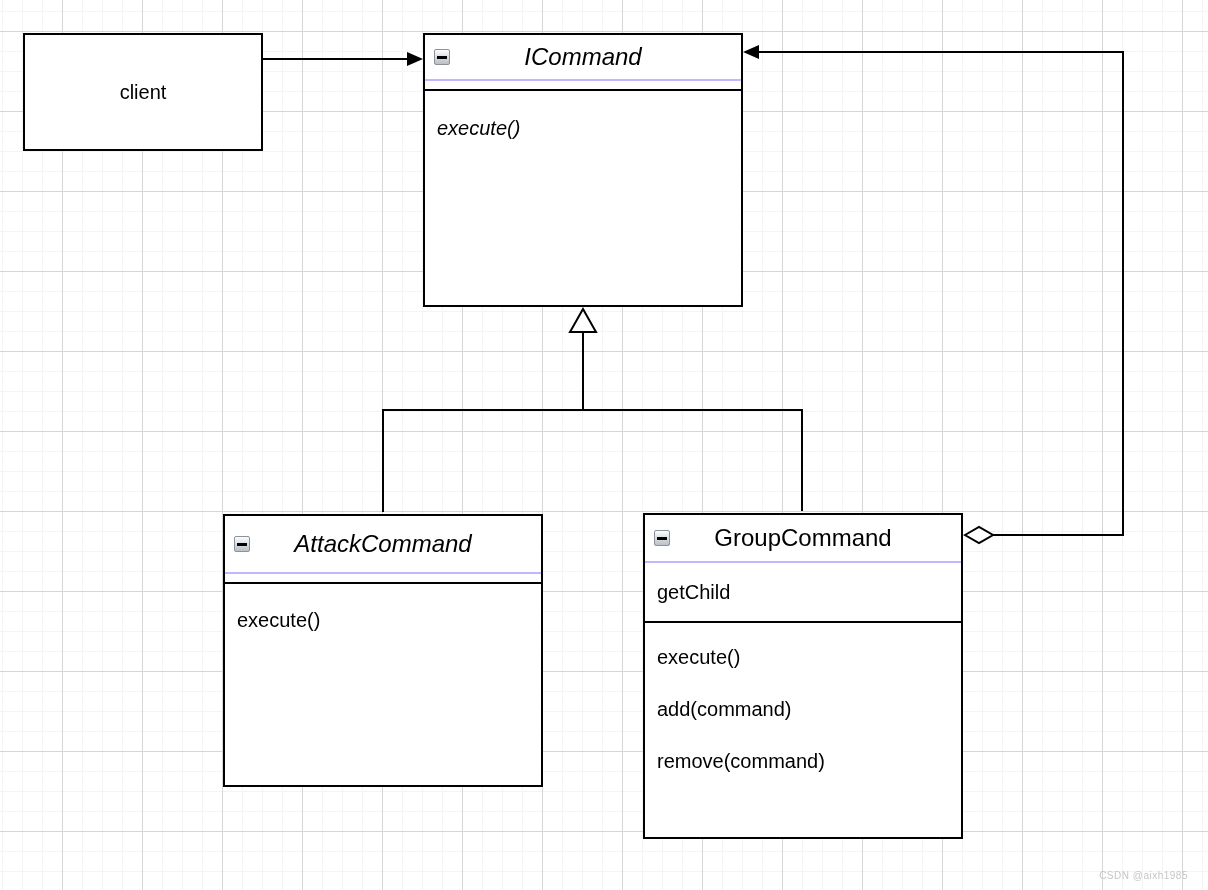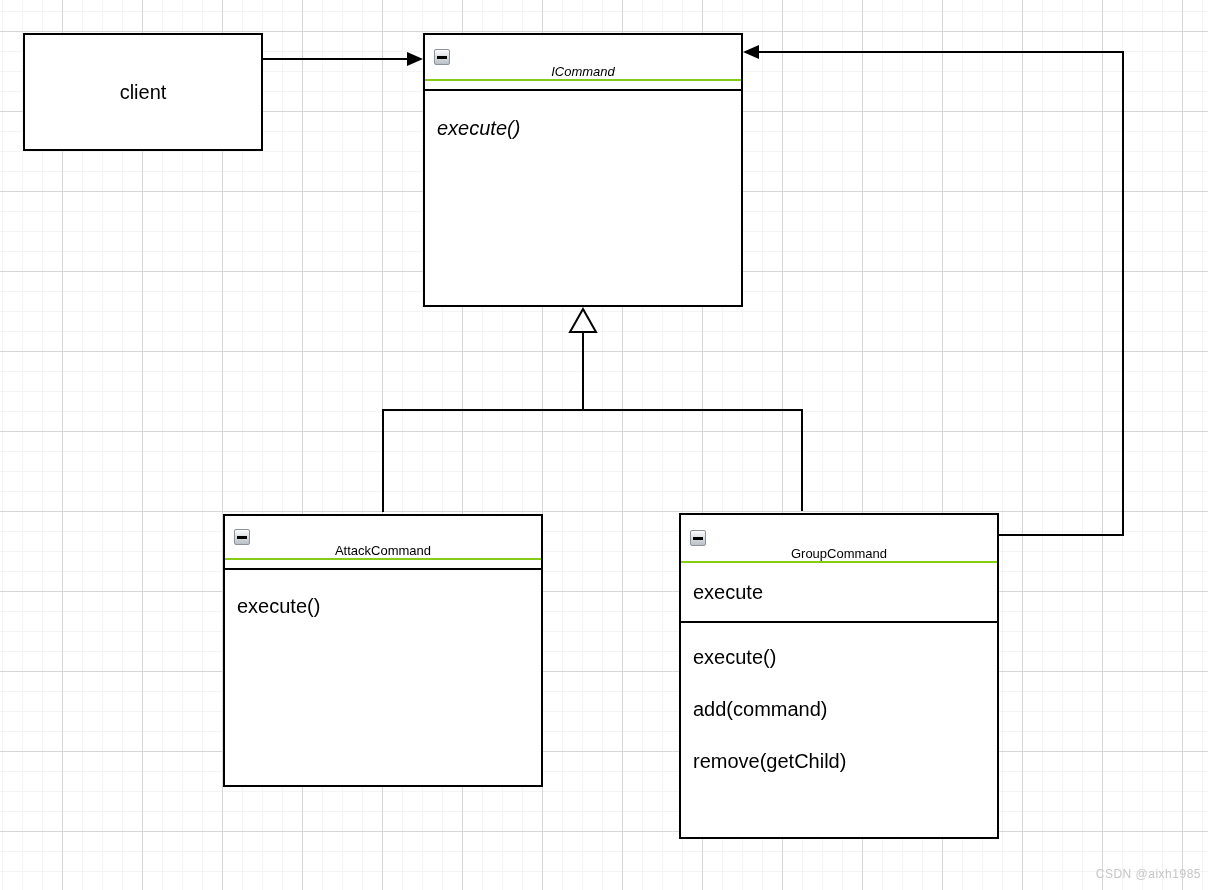--- a/index.html
+++ b/index.html
@@ -38,11 +38,11 @@
   .title-bar {
     position: relative;
     box-sizing: border-box;
-    border-bottom: 2px solid #84cc16;
+    border-bottom: 2px solid #c4b5fd;
     display: flex;
-    align-items: flex-end;
+    align-items: center;
     justify-content: center;
-    font-size: 13px;
+    font-size: 24px;
   }
   .title-bar.italic { font-style: italic; }
   .collapse-btn {

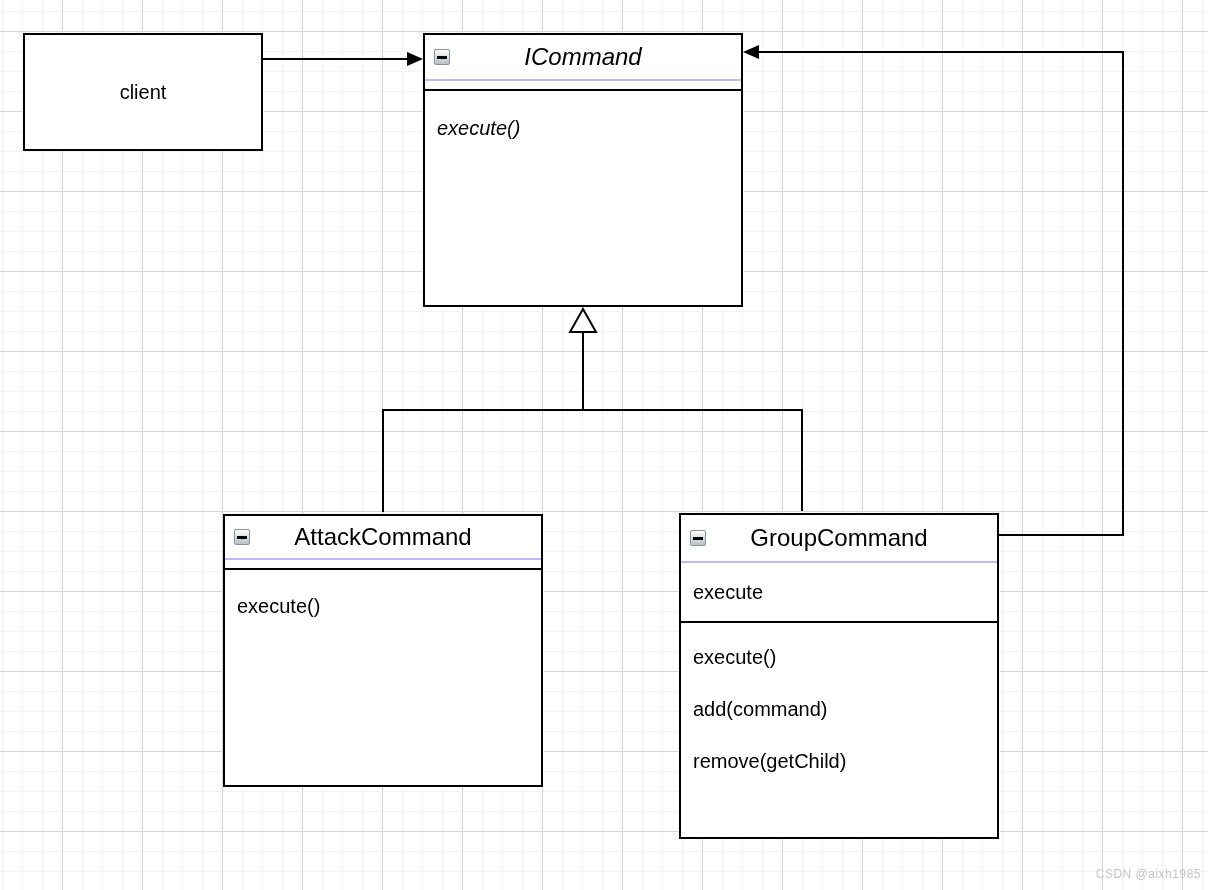--- a/index.html
+++ b/index.html
@@ -148,7 +148,7 @@
   </div>
 
   <div class="uml-node" style="left:223px; top:514px; width:320px; height:273px;">
-    <div class="title-bar" style="height:44px;">
+    <div class="title-bar" style="height:58px;font-style:italic;">
       <span class="collapse-btn">
         <span class="minus-bar"></span>
       </span>

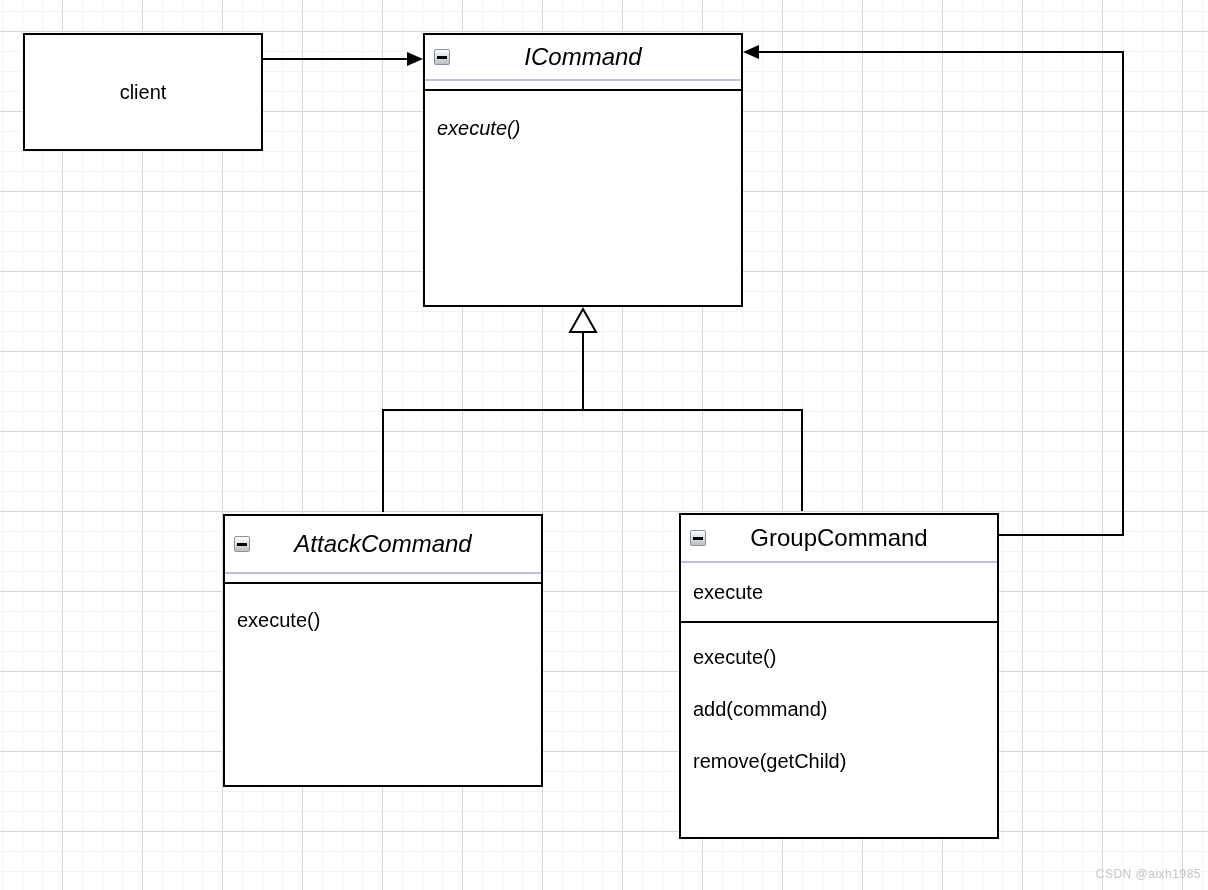--- a/index.html
+++ b/index.html
@@ -160,7 +160,7 @@
     </div>
   </div>
 
-  <div class="uml-node" style="left:679px; top:513px; width:320px; height:326px;">
+  <div class="uml-node" style="left:643px; top:513px; width:320px; height:326px;">
     <div class="title-bar" style="height:48px;">
       <span class="collapse-btn">
         <span class="minus-bar"></span>

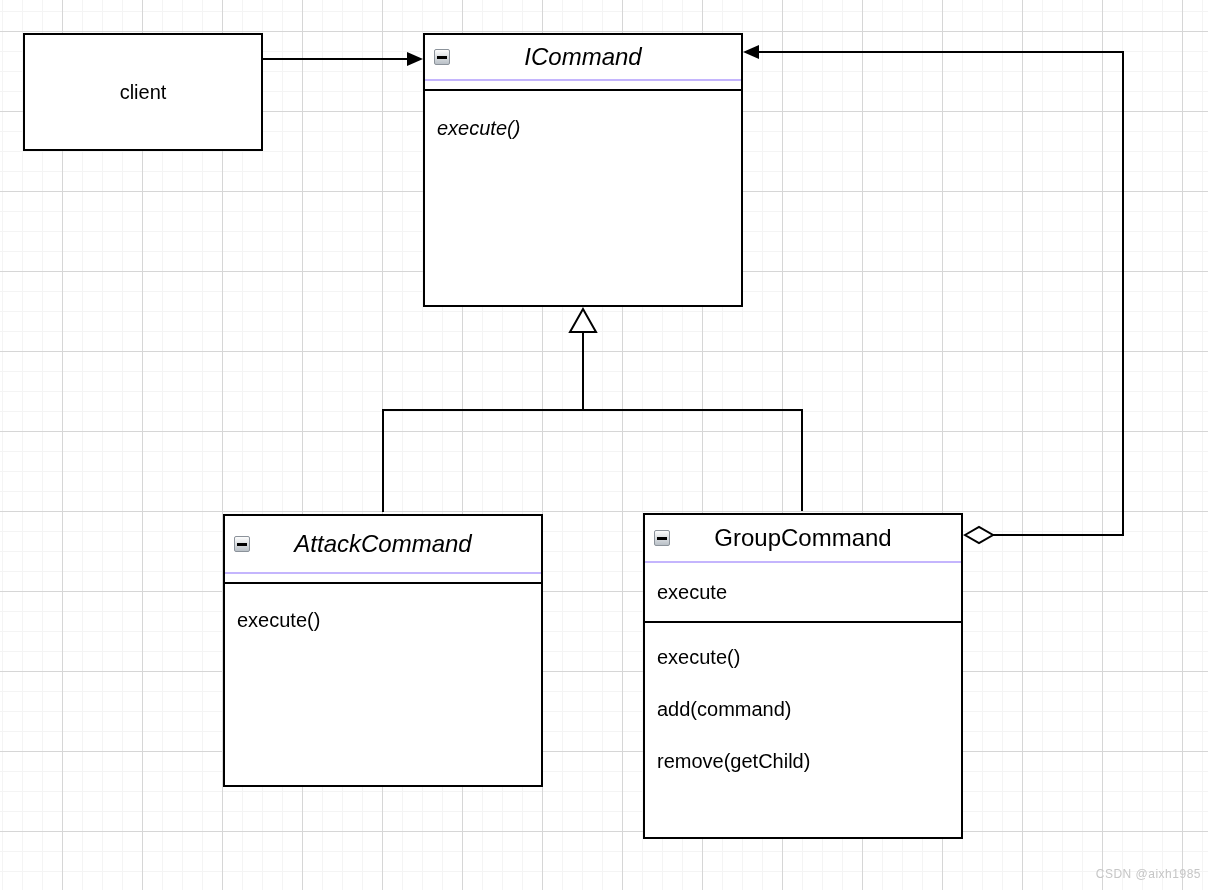--- a/index.html
+++ b/index.html
@@ -168,7 +168,7 @@
       <span>GroupCommand</span>
     </div>
     <div class="attr-section" style="height:60px;">
-      <span>execute</span>
+      <span>getChild</span>
     </div>
     <div class="method-section" style="padding-top:8px;">
       <div class="method-row" style="height:52px;">execute()</div>

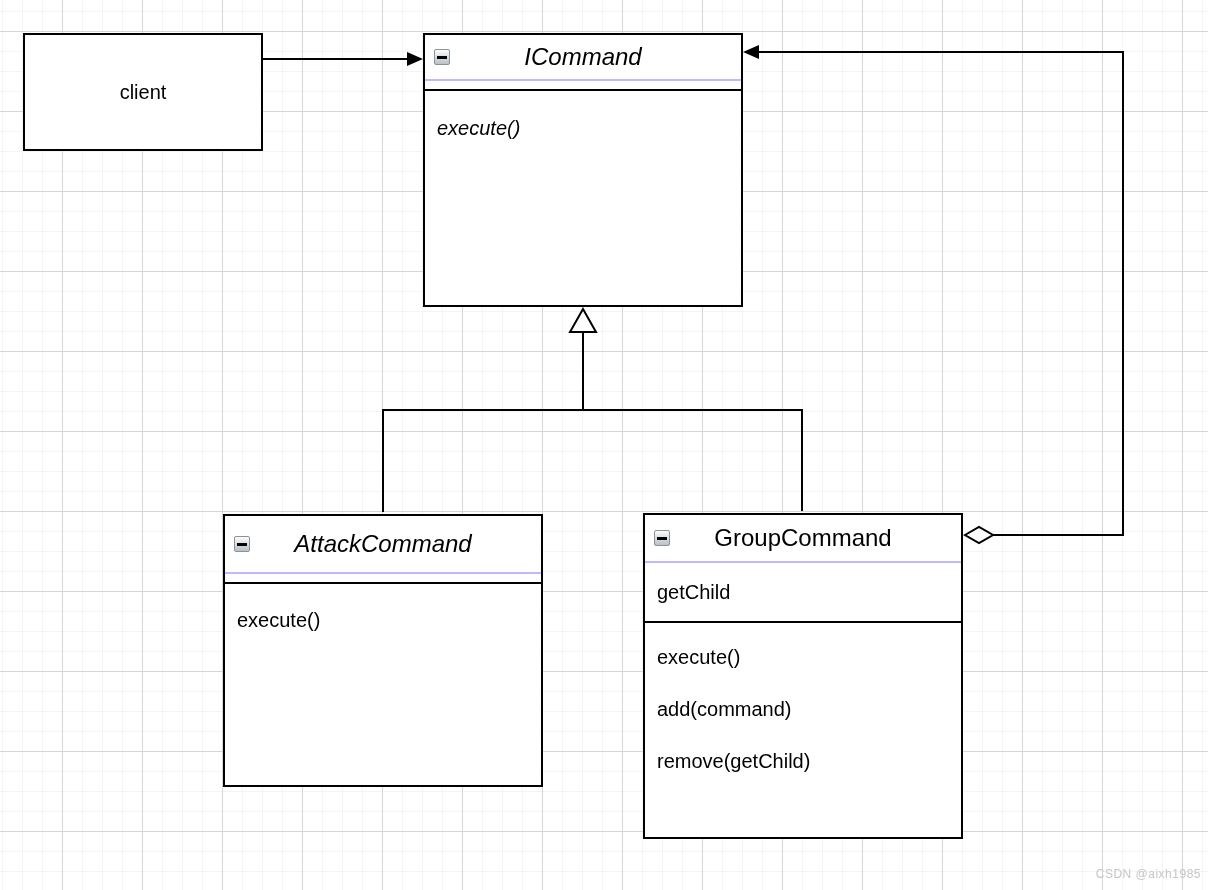--- a/index.html
+++ b/index.html
@@ -173,7 +173,7 @@
     <div class="method-section" style="padding-top:8px;">
       <div class="method-row" style="height:52px;">execute()</div>
       <div class="method-row" style="height:52px;">add(command)</div>
-      <div class="method-row" style="height:52px;">remove(getChild)</div>
+      <div class="method-row" style="height:52px;">remove(command)</div>
     </div>
   </div>
 

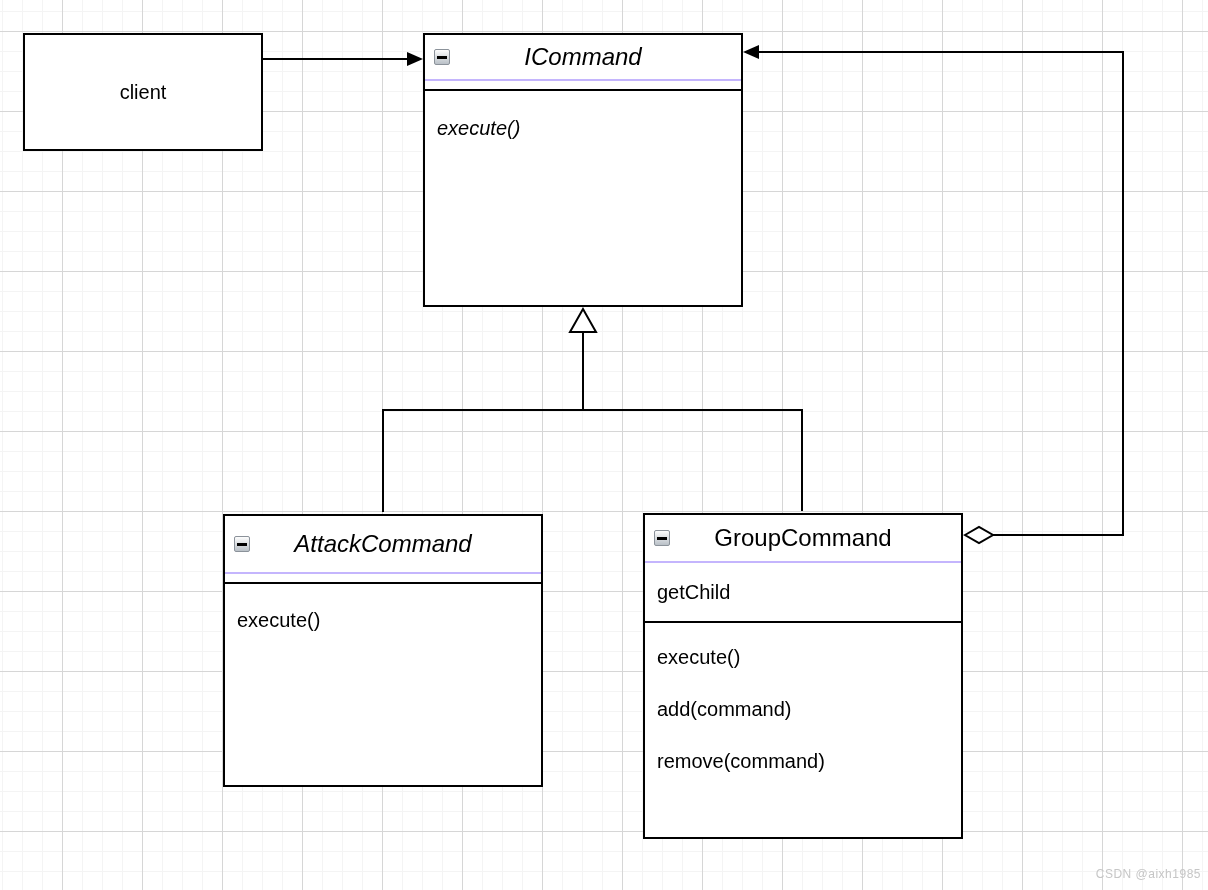--- a/index.html
+++ b/index.html
@@ -98,9 +98,9 @@
   }
   #watermark {
     position: absolute;
-    right: 7px;
+    right: 20px;
     bottom: 9px;
-    font-size: 12px;
+    font-size: 10px;
     color: #c6c6c6;
     letter-spacing: 0.5px;
     text-align: center;

